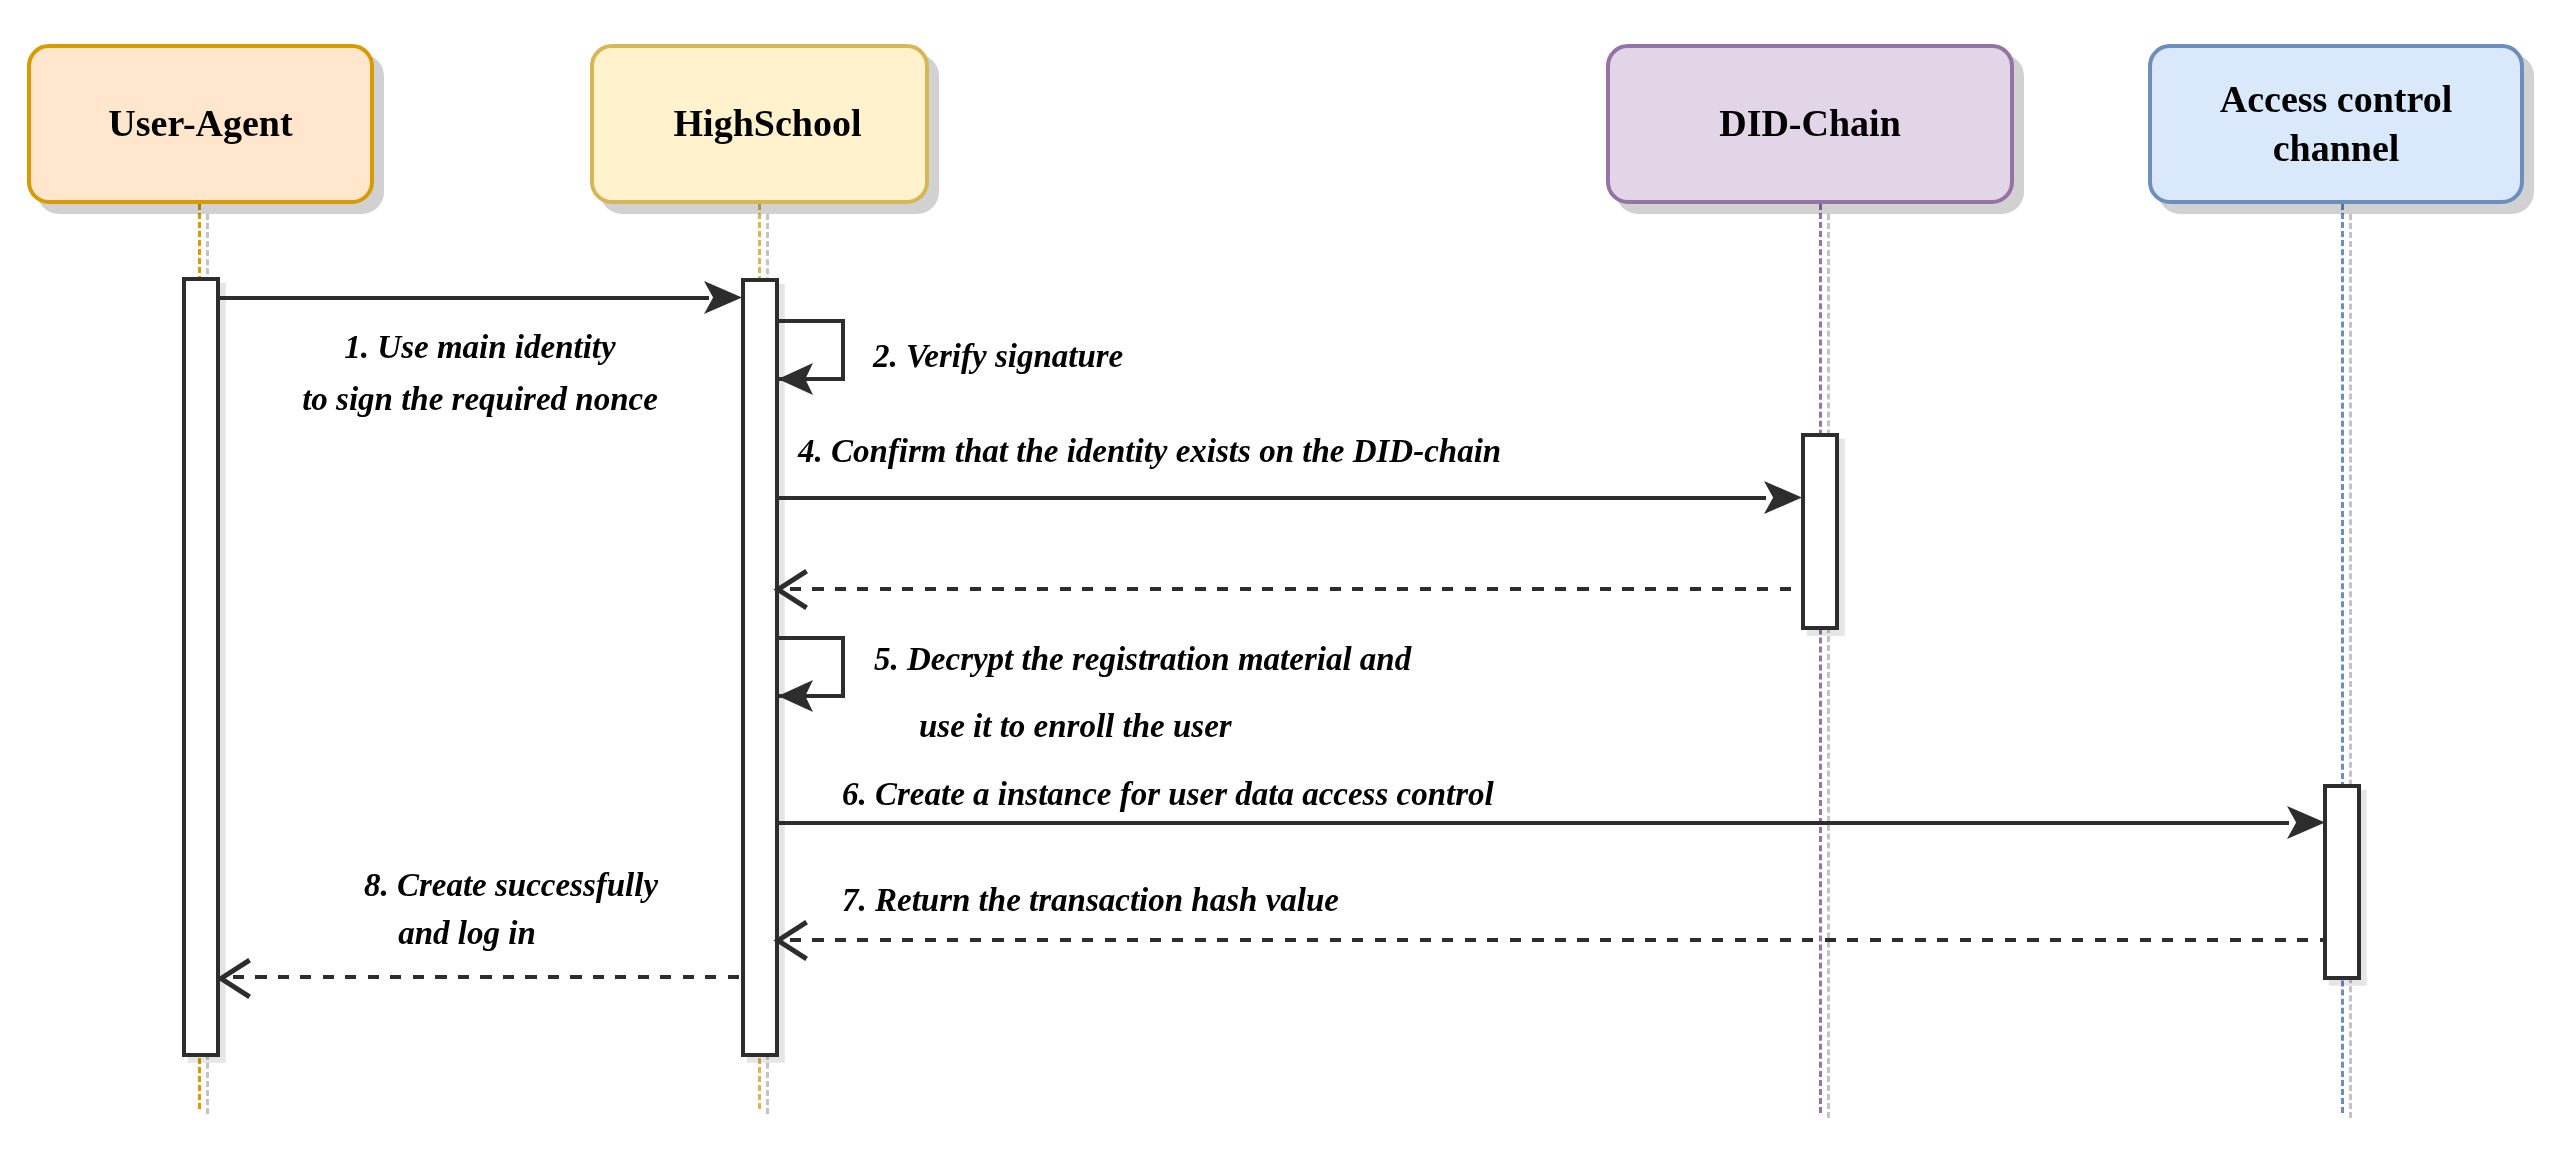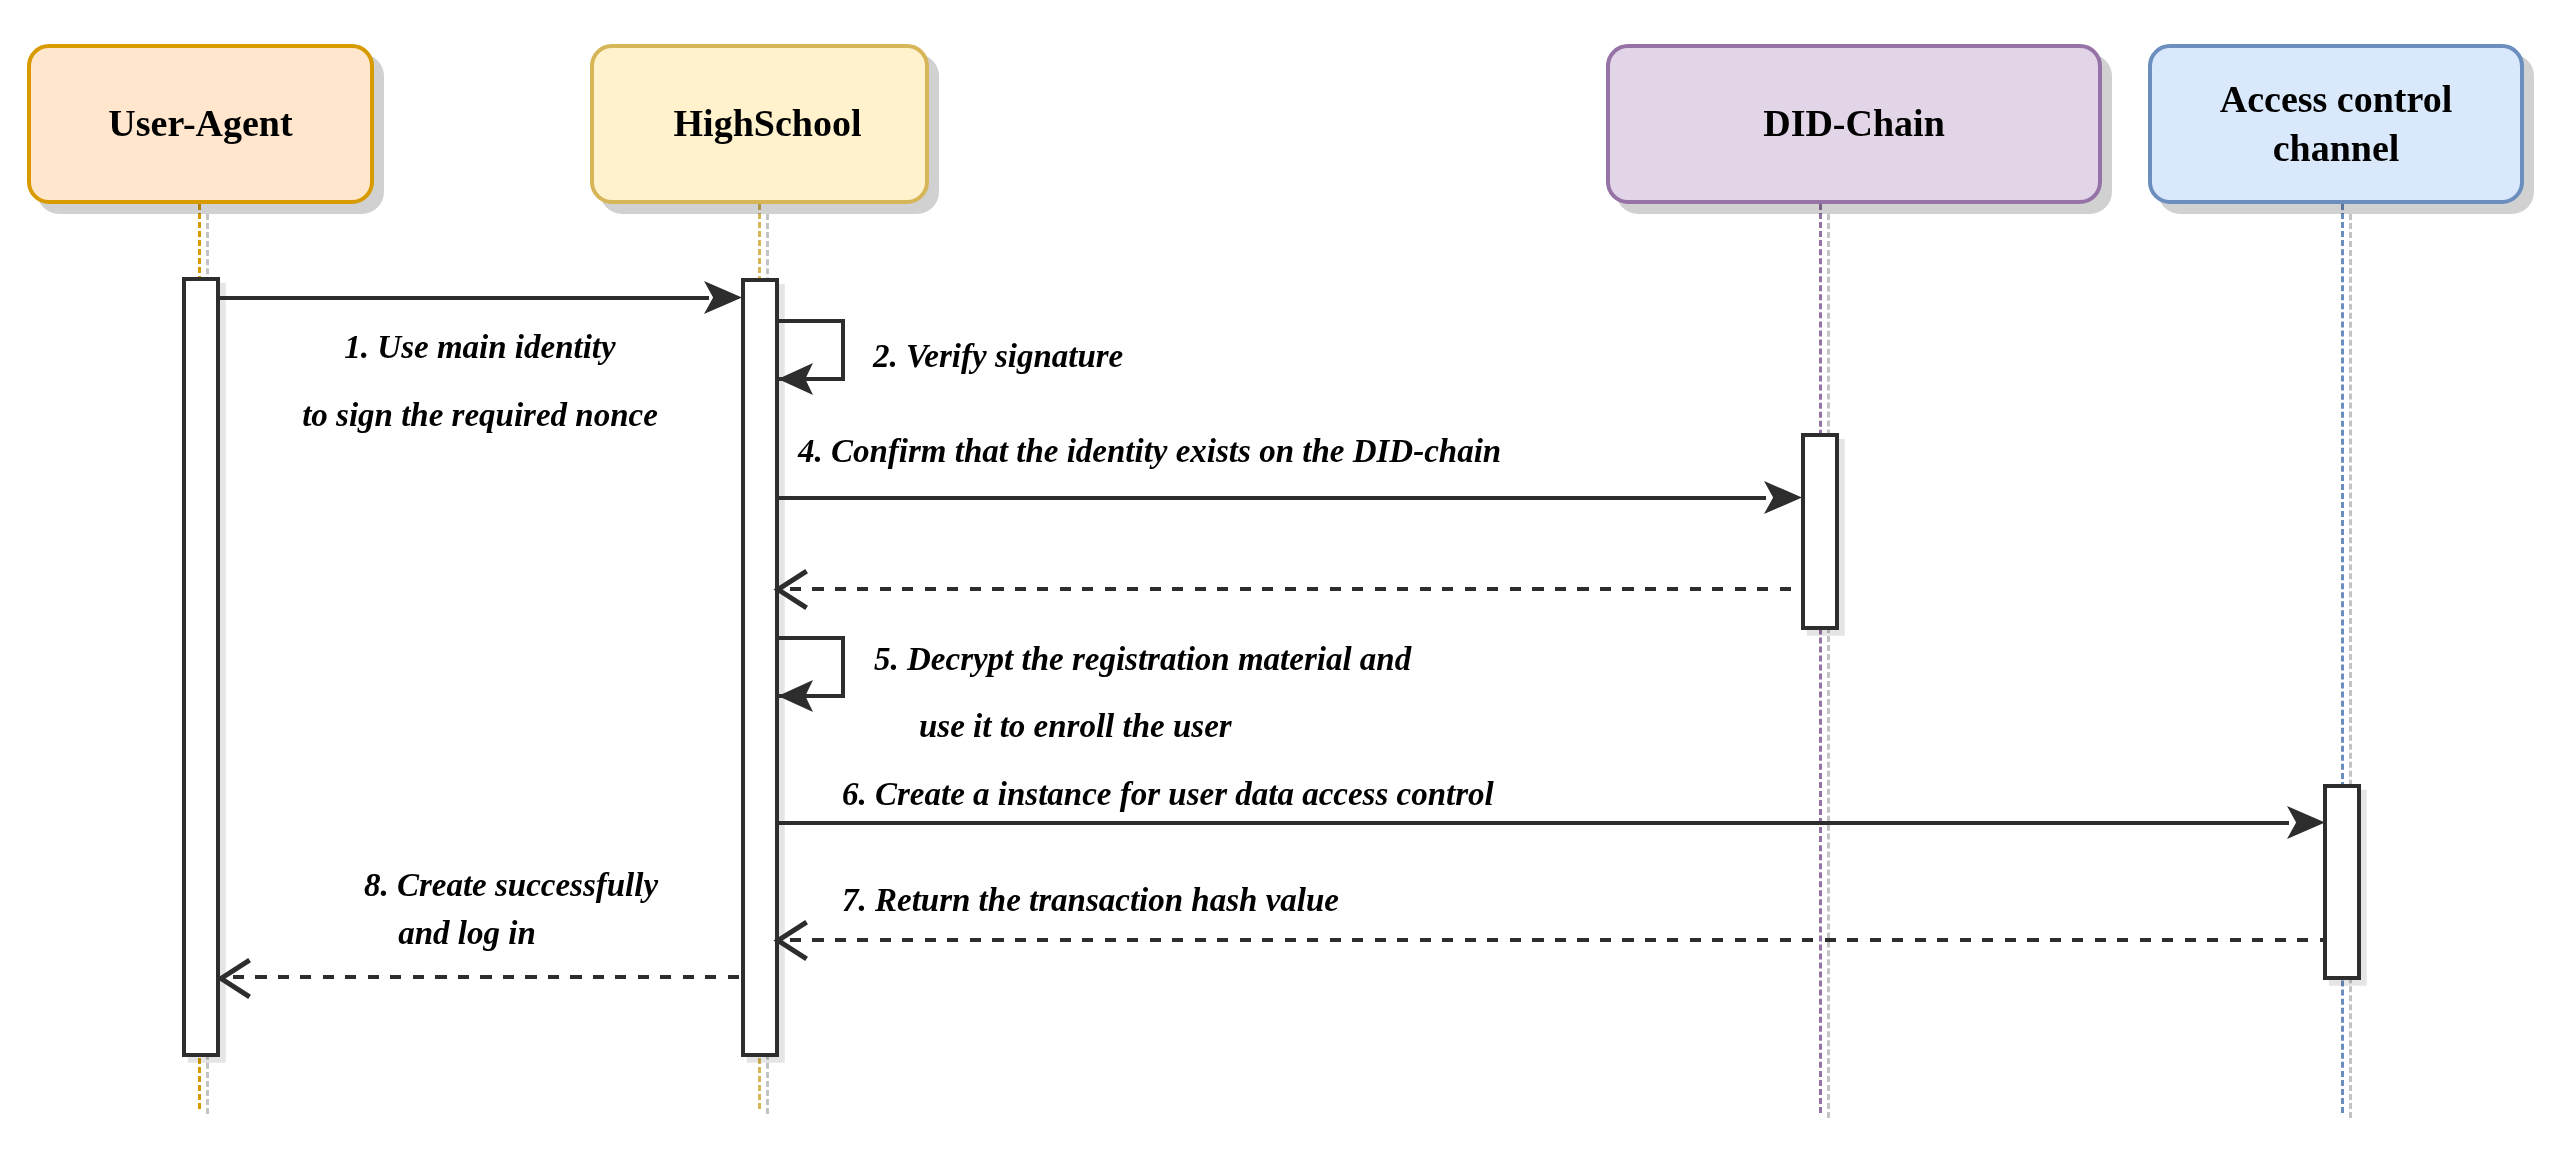--- a/index.html
+++ b/index.html
@@ -24,7 +24,7 @@
   }
   .actor-ua {left:27px;  width:347px;background:#ffe6cc;border-color:#d79b00;}
   .actor-hs {left:590px; width:339px;background:#fff2cc;border-color:#d6b656;padding-left:16px;}
-  .actor-did{left:1606px;width:496px;background:#e1d5e7;border-color:#9673a6;}
+  .actor-did{left:1606px;width:408px;background:#e1d5e7;border-color:#9673a6;}
   .actor-acc{left:2148px;width:376px;background:#dae8fc;border-color:#6c8ebf;}
 
   

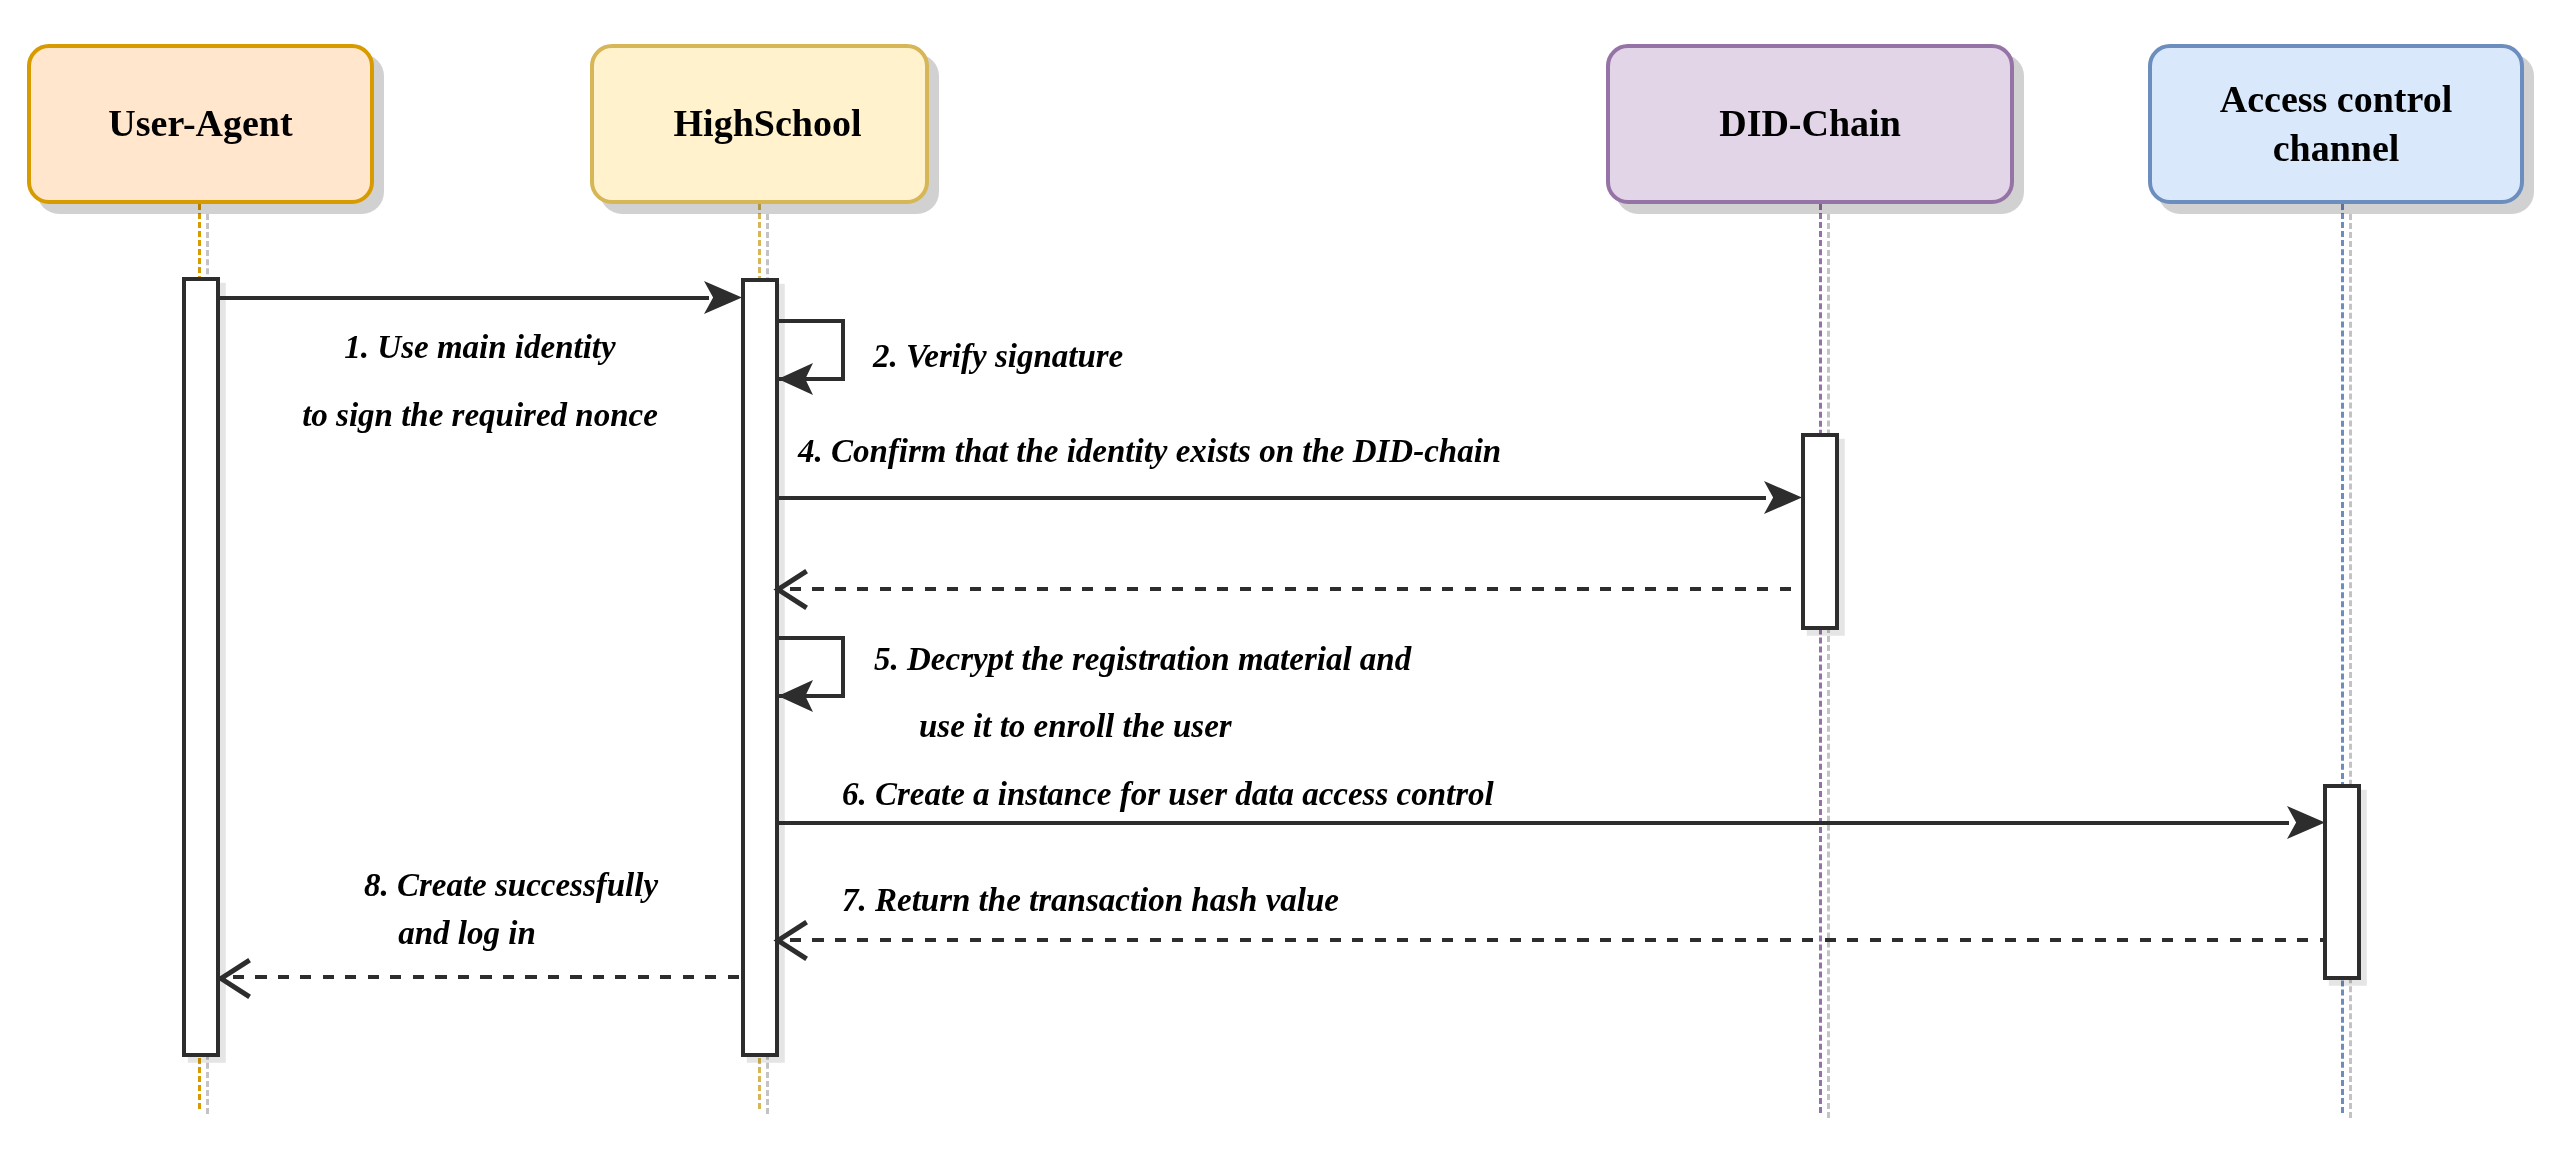--- a/index.html
+++ b/index.html
@@ -78,7 +78,7 @@
   }
   .centered{transform:translateX(-50%);}
   .m1l1{left:480px; top:327px;}
-  .m1l2{left:480px; top:379px;margin-top:16px;}
+  .m1l2{left:480px; top:379px;}
   .m2l1{left:873px;top:336px;}
   .m3l1{left:798px; top:431px;}
   .m4l1{left:1192px;top:533px;}

